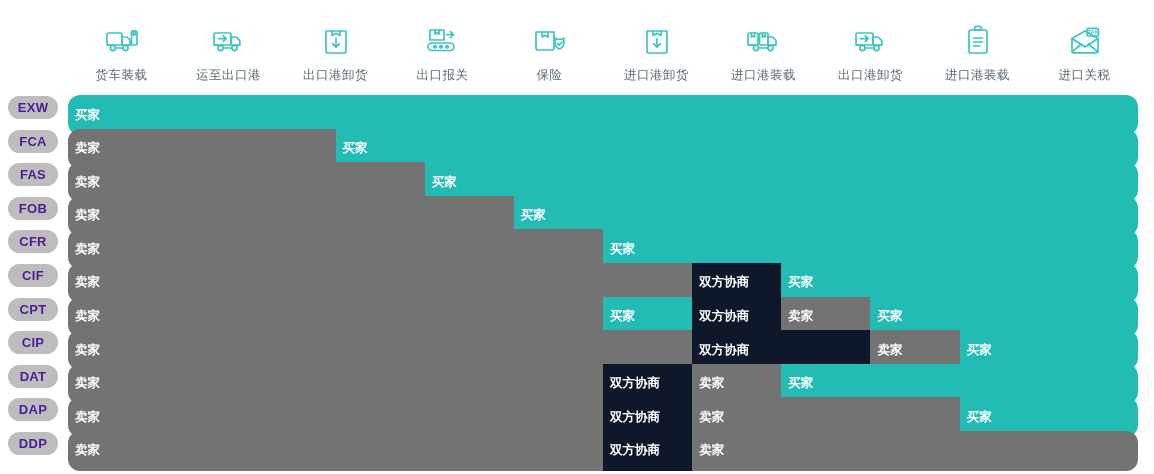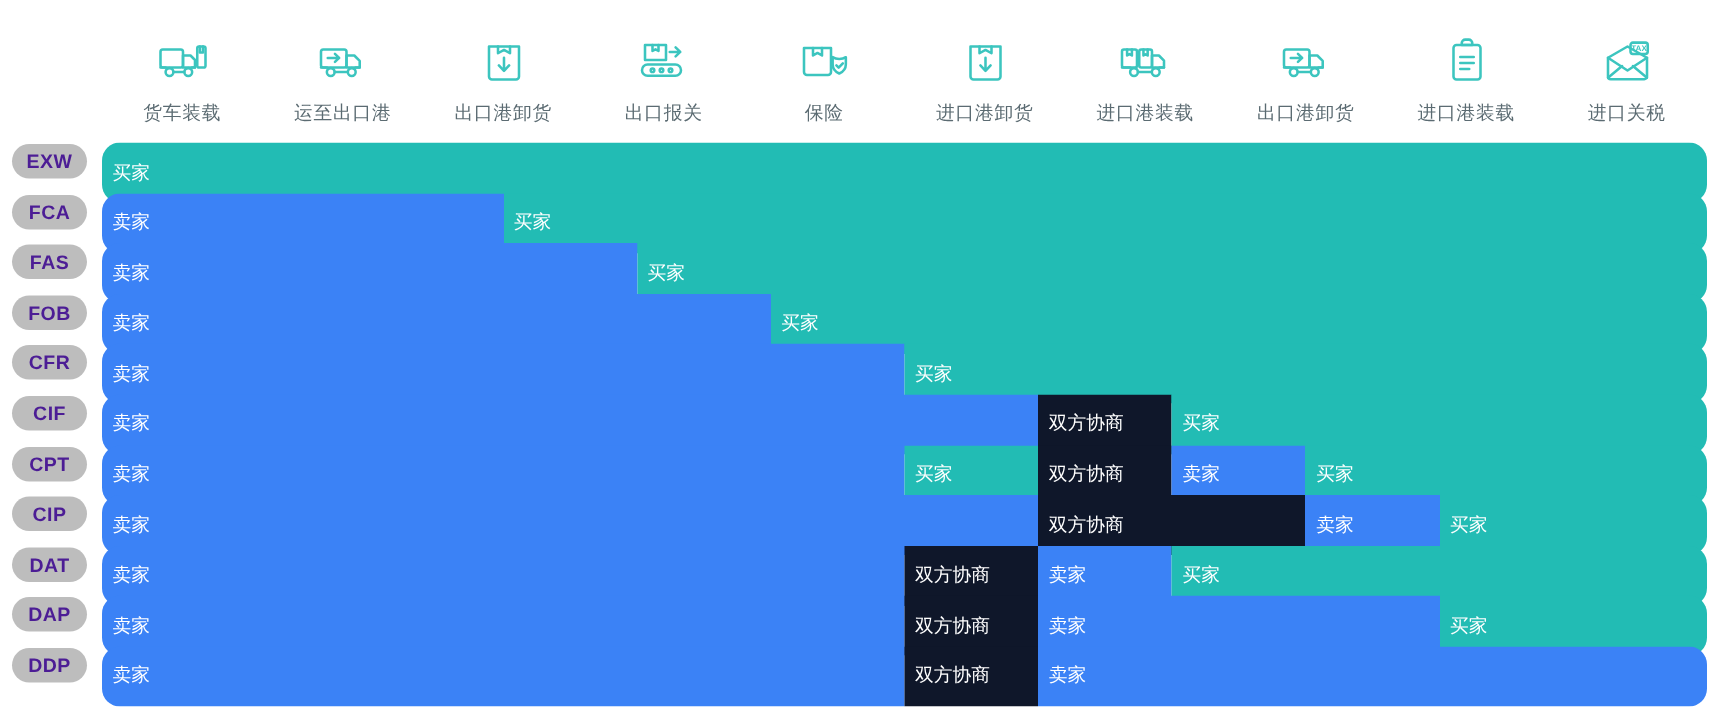--- a/index.html
+++ b/index.html
@@ -75,6 +75,7 @@
     display: flex;
     border-radius: 12px;
     overflow: hidden;
+    font-weight: bold;
   }
   .seg {
     height: 100%;

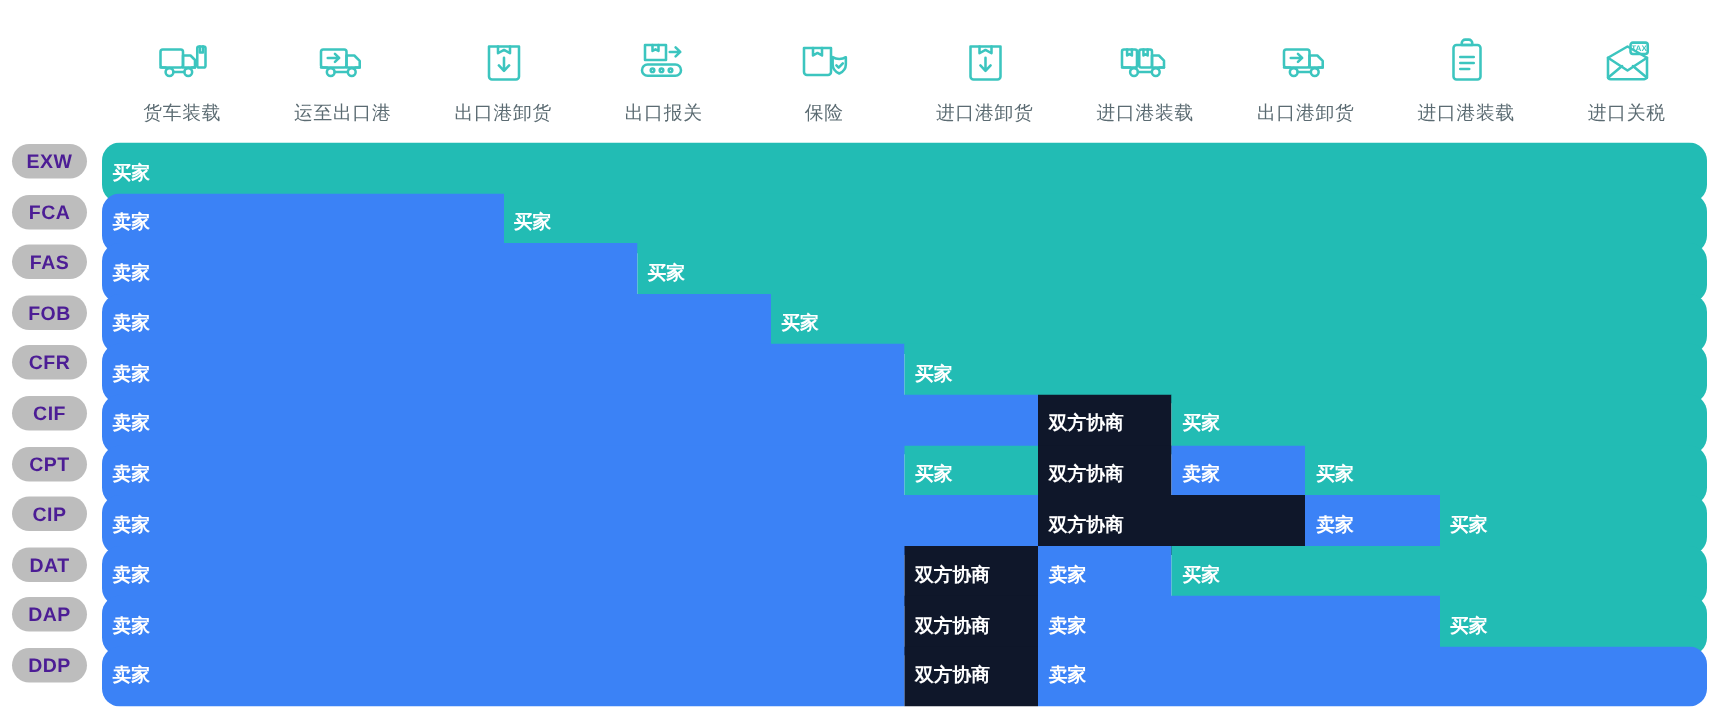--- a/index.html
+++ b/index.html
@@ -88,7 +88,7 @@
     overflow: hidden;
   }
   .seg.buyer  { background: #22bcb4; }
-  .seg.seller { background: #3b82f6; }
+  .seg.seller { background: #737373; }
   .seg.both   { background: #0f172a; }
 </style>
 </head>

